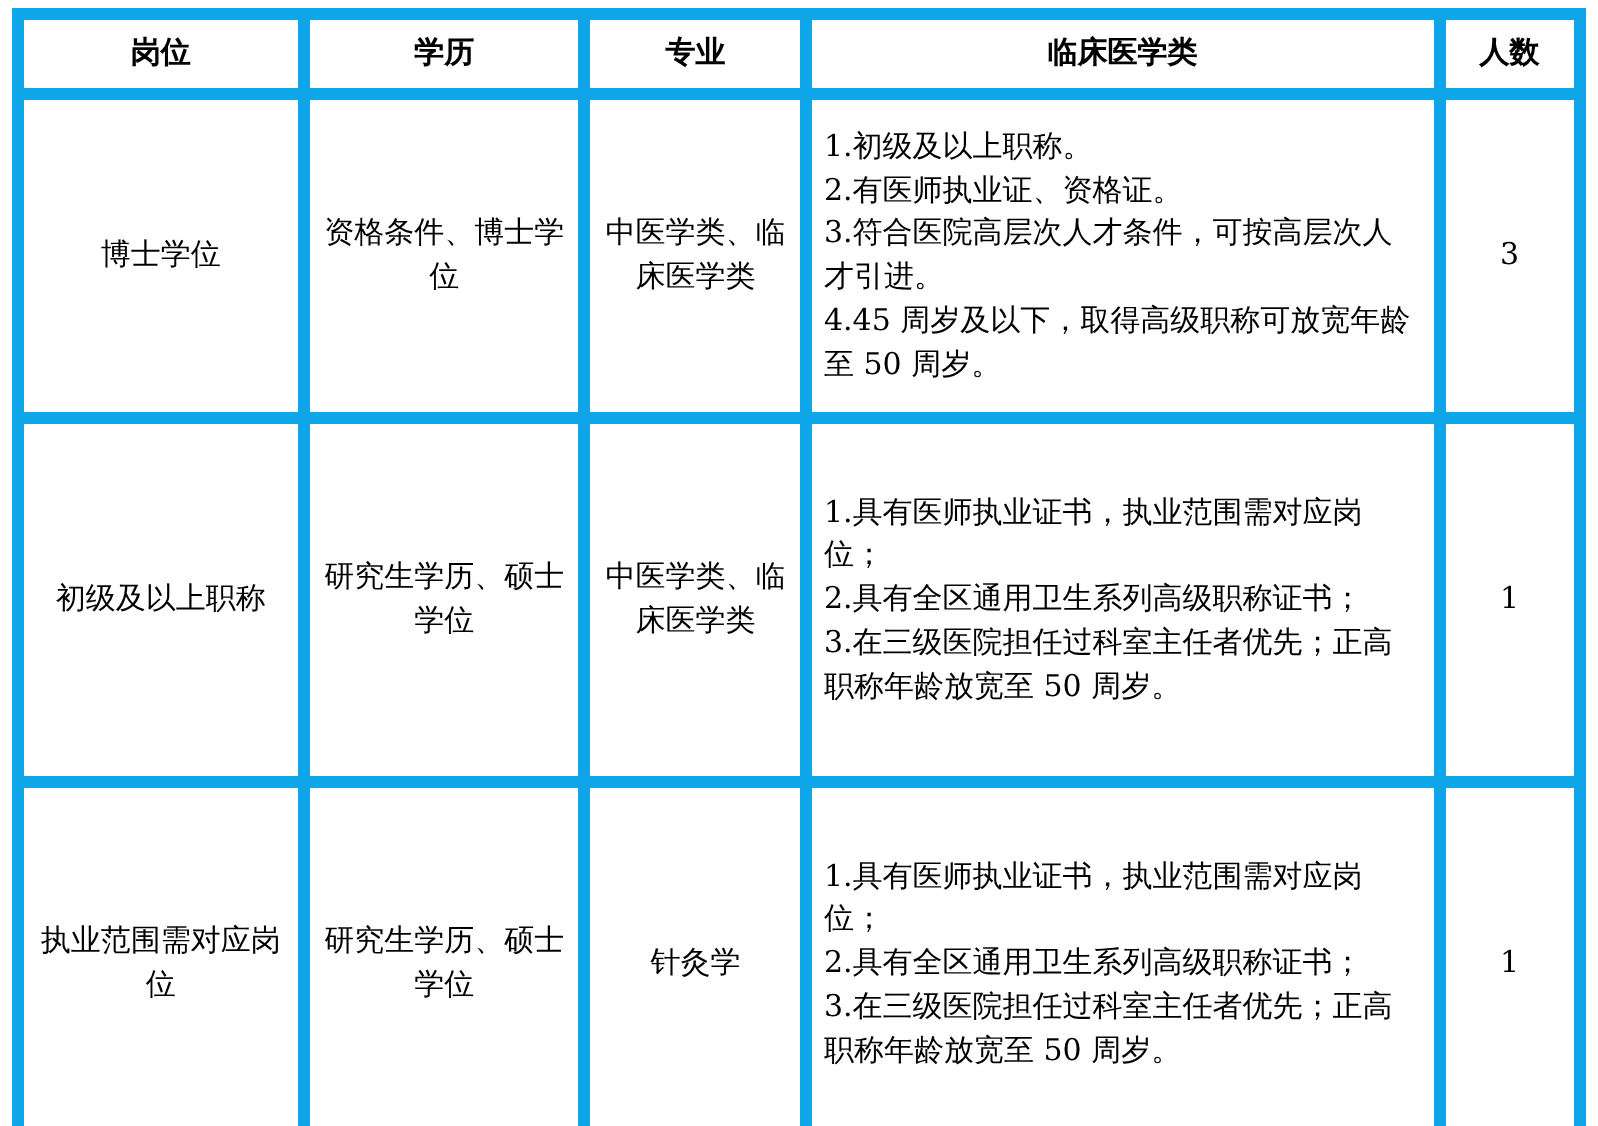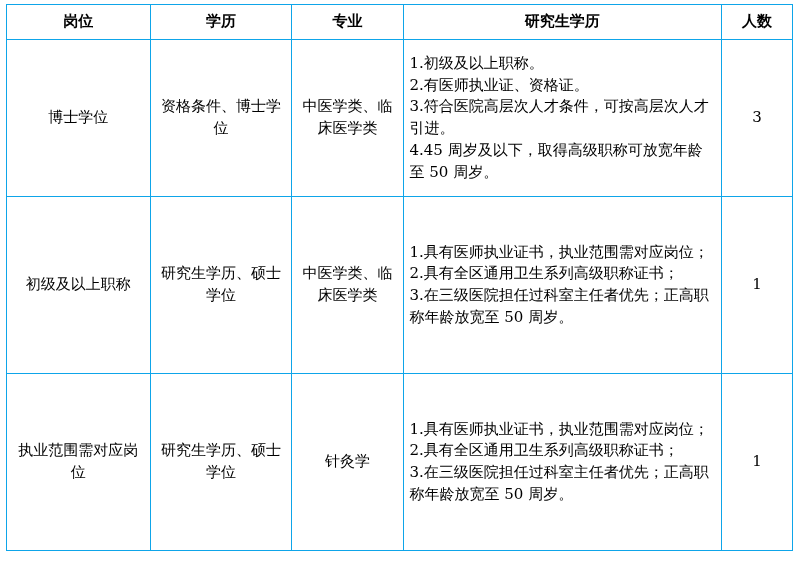--- a/index.html
+++ b/index.html
@@ -28,7 +28,7 @@
   }
   table.recruit-table td,
   table.recruit-table th {
-    border: 1px solid #0ea5e9;
+    border: 6px solid #0ea5e9;
     padding: 4px 6px;
     vertical-align: middle;
     font-size: 15px;

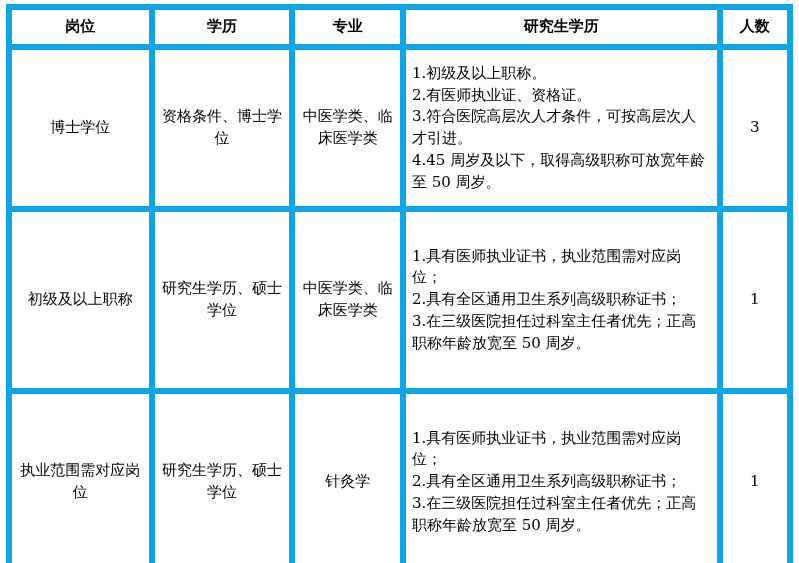--- a/index.html
+++ b/index.html
@@ -78,7 +78,7 @@
         <th>岗位</th>
         <th>学历</th>
         <th>专业</th>
-        <th>研究生学历</th>
+        <th>临床医学类</th>
         <th>人数</th>
       </tr>
     </thead>

